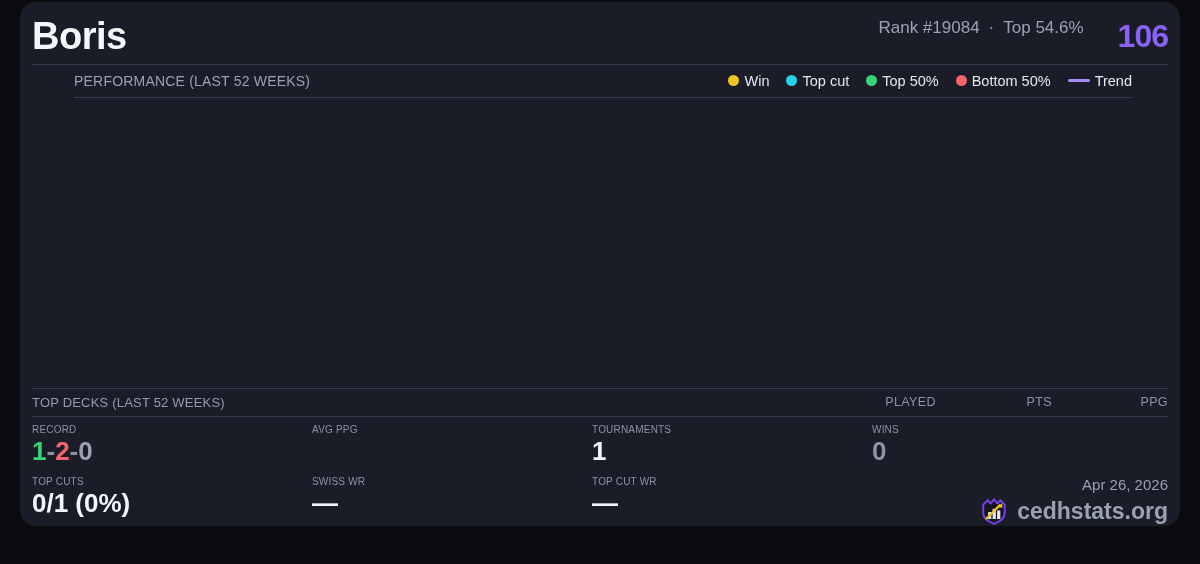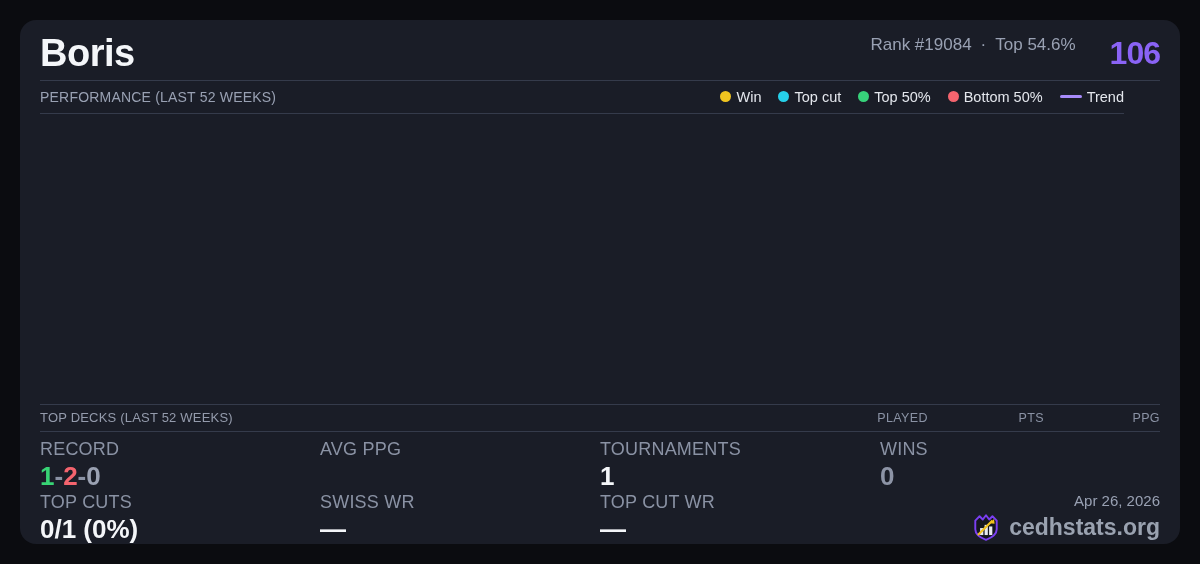--- a/index.html
+++ b/index.html
@@ -11,12 +11,12 @@
   }
   .card {
     position: absolute;
-    left: 20px; top: 20px;
+    left: 20px; top: 2px;
     width: 1160px; height: 524px;
     background: #1a1d27;
     border-radius: 16px;
     box-sizing: border-box;
-    padding: 0 20px;
+    padding: 0 12px;
     display: flex;
     flex-direction: column;
   }

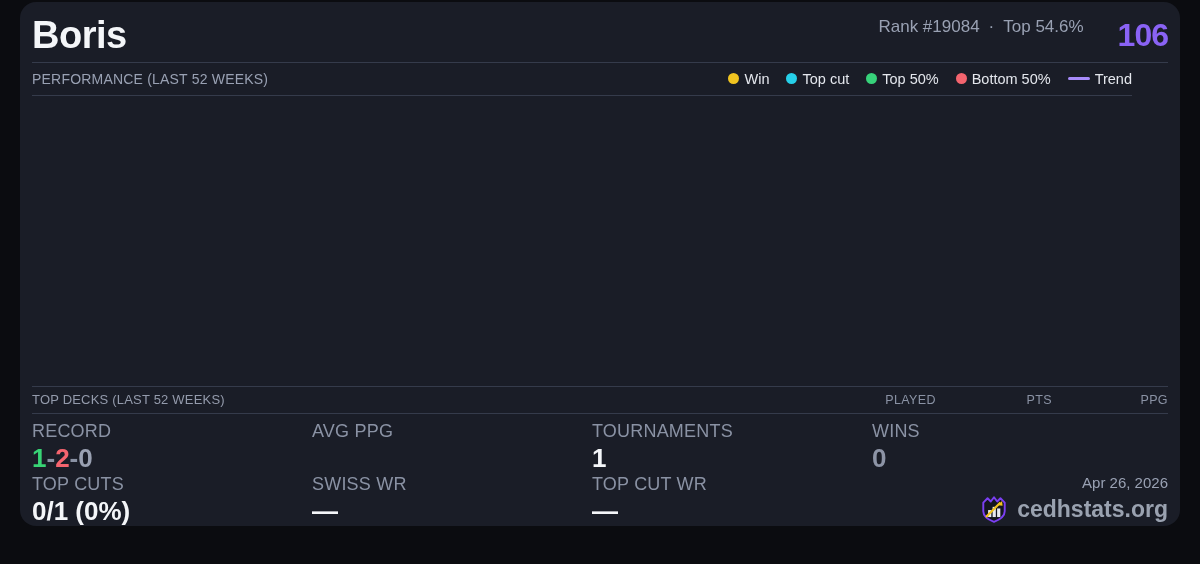--- a/index.html
+++ b/index.html
@@ -47,6 +47,7 @@
     align-items: center;
     justify-content: space-between;
     border-bottom: 1px solid #353b4b;
+    margin-left: 42px;
   }
   .perf-title { color: #99a1b3; font-size: 14px; letter-spacing: 0.2px; }
   .legend { display: flex; align-items: center; gap: 17px; }

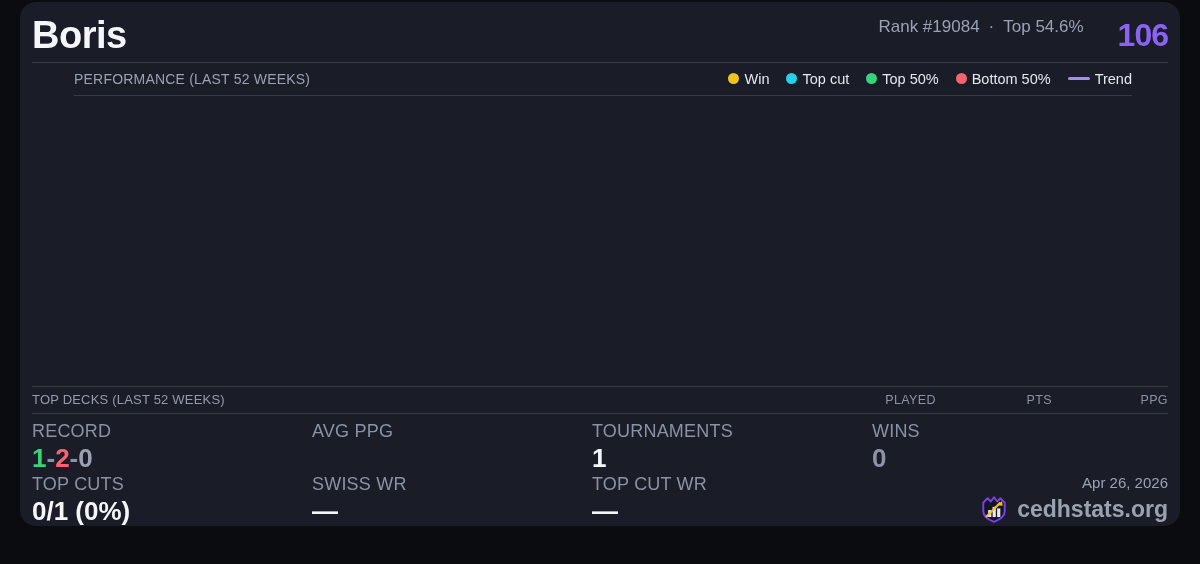--- a/index.html
+++ b/index.html
@@ -77,7 +77,7 @@
     box-sizing: border-box;
   }
   .stat { display: flex; flex-direction: column; justify-content: flex-start; gap: 2px; padding-top: 2px; }
-  .stat-label { color: #8a92a4; font-size: 18px; letter-spacing: 0.2px; }
+  .stat-label { color: #8a92a4; font-size: 10px; letter-spacing: 0.2px; }
   .stat-value { font-size: 26px; font-weight: 700; color: #f4f6f9; line-height: 1.1; }
   .footer-cell {
     display: flex;

